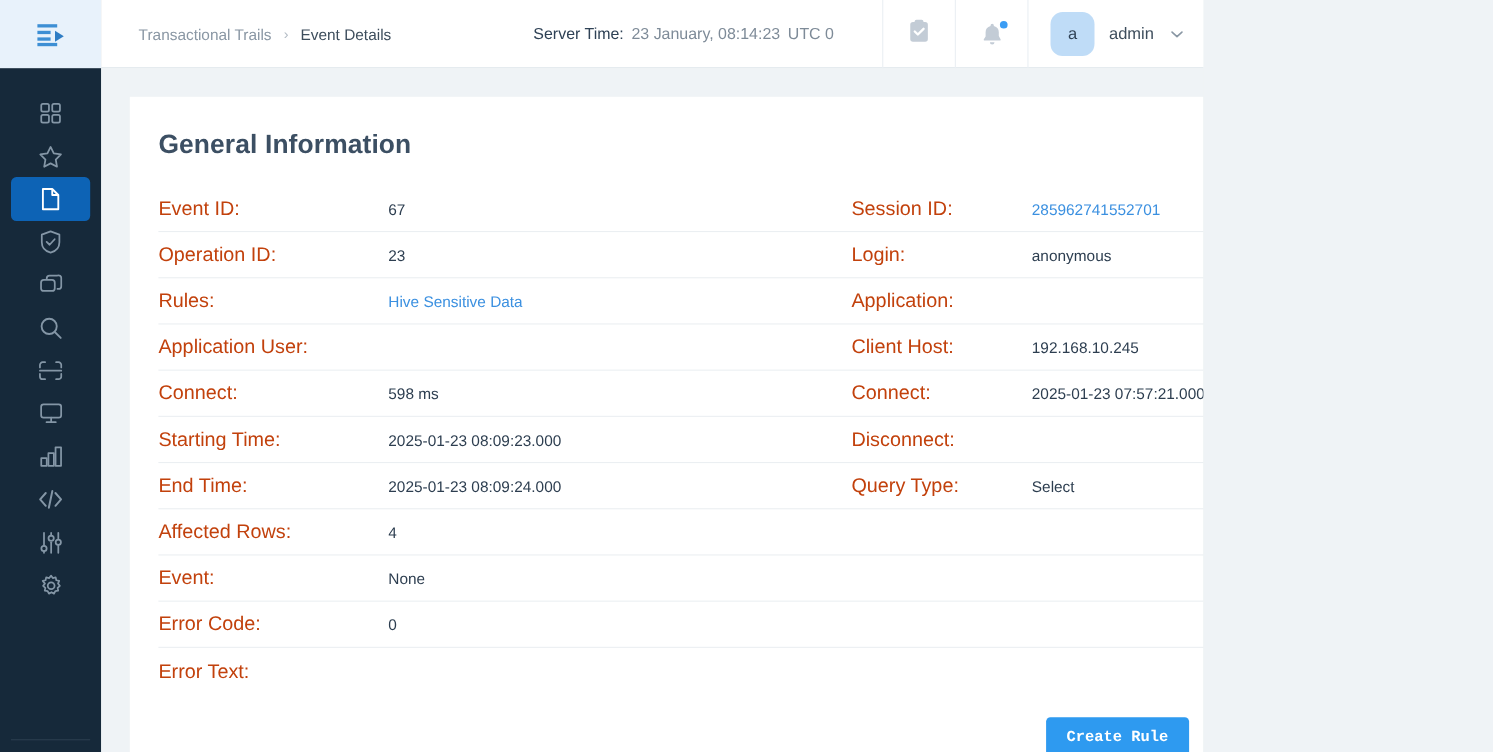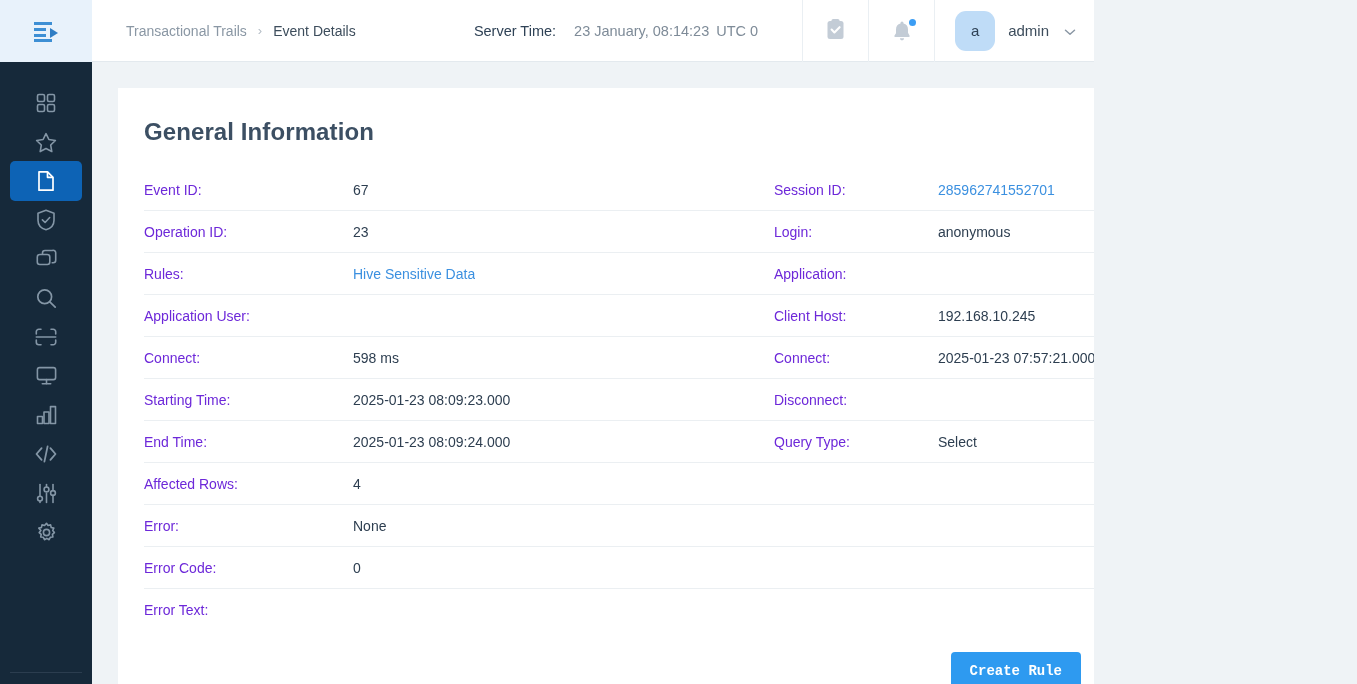--- a/index.html
+++ b/index.html
@@ -76,7 +76,7 @@
     padding-right: 44px;
   }
   .st-label { color: #2f4256; }
-  .st-value { color: #7e8b98; margin-left: 11px; }
+  .st-value { color: #7e8b98; }
   .st-tz { color: #7e8b98; }
 
   .icon-cell {

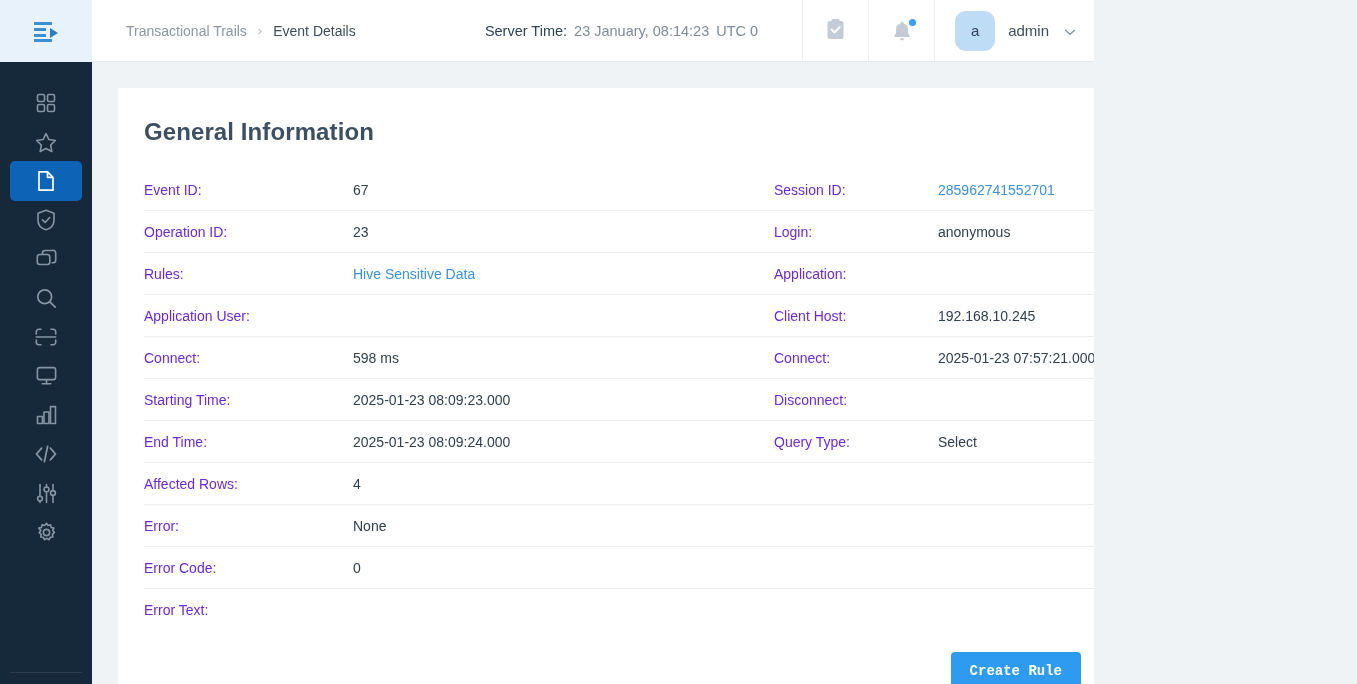--- a/index.html
+++ b/index.html
@@ -152,7 +152,7 @@
   .cell.full  { width: 100%; }
   .lbl {
     width: 209px; flex: 0 0 209px;
-    font-size: 14px; color: #6d28d9;
+    font-size: 18px; color: #c2410c;
   }
   .cell.right .lbl { width: 164px; flex: 0 0 164px; }
   .val {

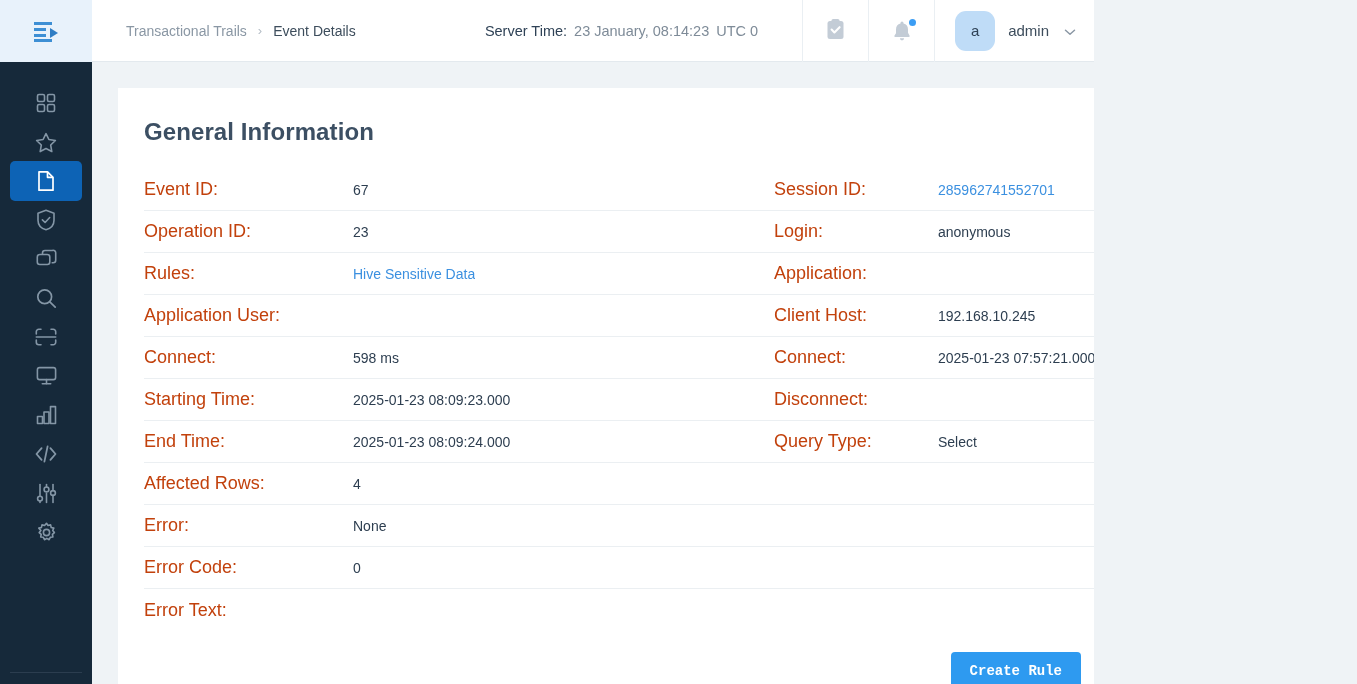--- a/index.html
+++ b/index.html
@@ -449,7 +449,7 @@
 
           <div class="row">
             <div class="cell full">
-              <span class="lbl">Error:</span>
+              <span class="lbl">Event:</span>
               <span class="val">None</span>
             </div>
           </div>

